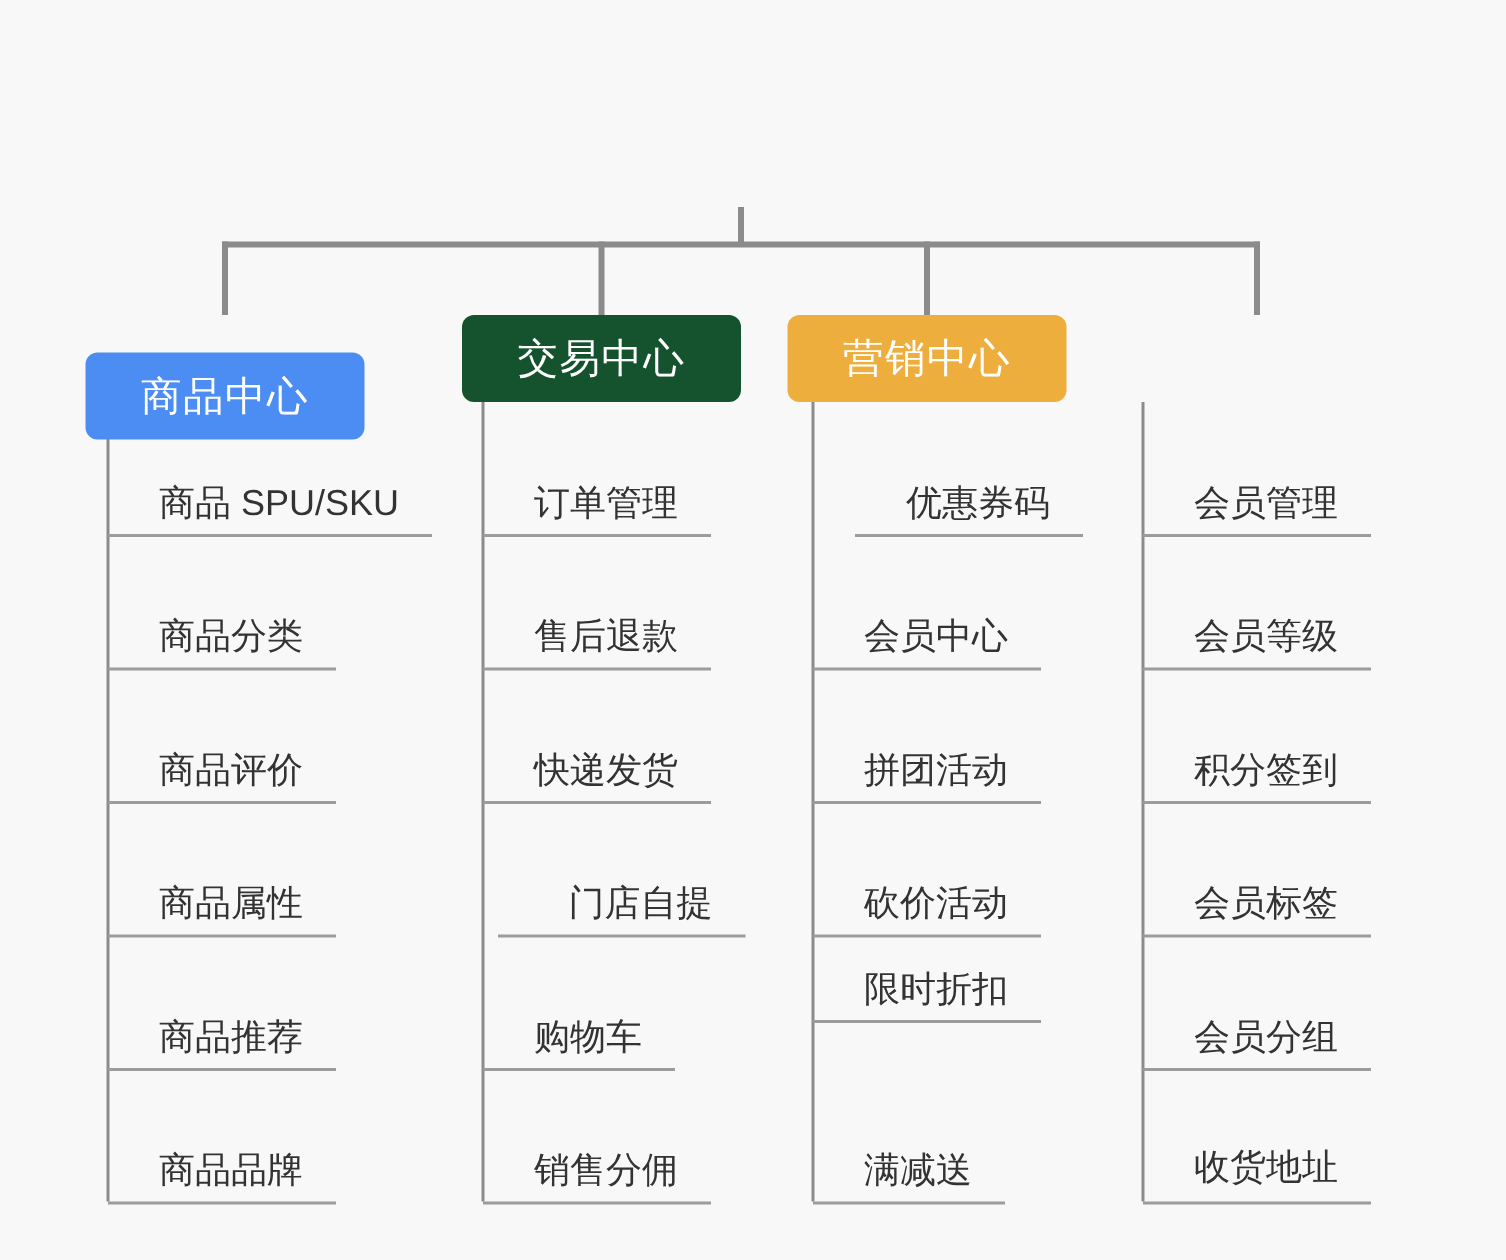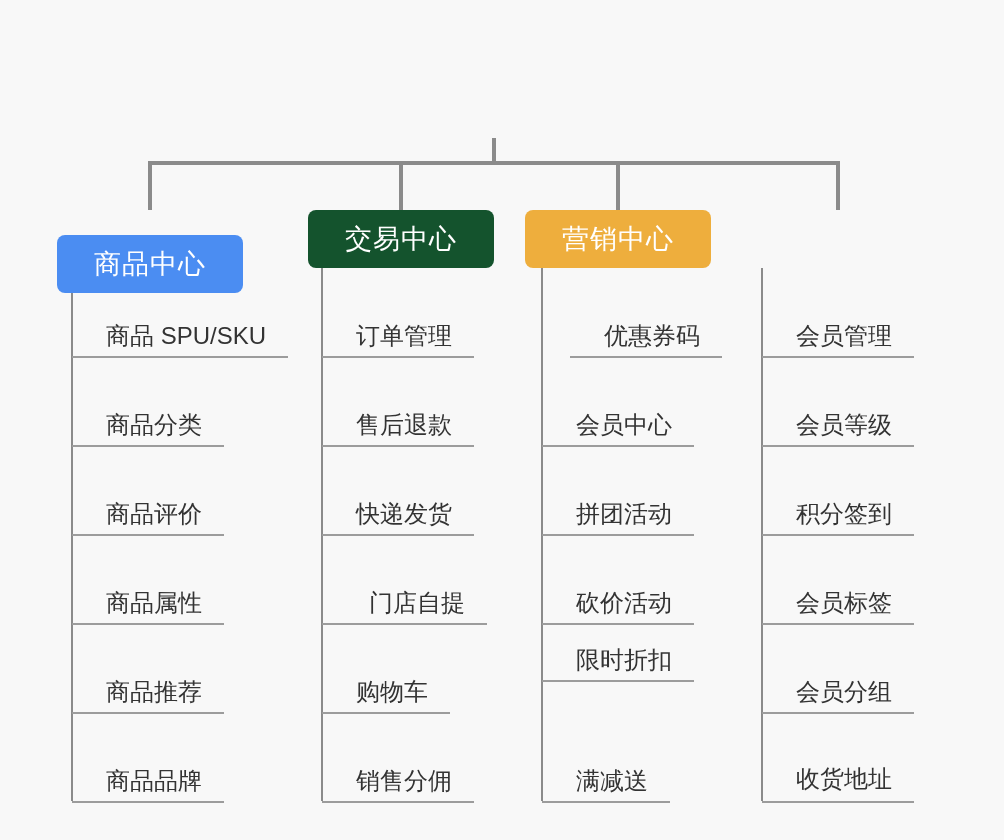--- a/index.html
+++ b/index.html
@@ -103,7 +103,7 @@
       <div class="item" style="left: 322px; top: 323px;">订单管理</div>
       <div class="item" style="left: 322px; top: 412px;">售后退款</div>
       <div class="item" style="left: 322px; top: 501px;">快递发货</div>
-      <div class="item" style="left: 322px; top: 590px; padding-left: 47px;">门店自提</div>
+      <div class="item" style="left: 332px; top: 590px; padding-left: 47px;">门店自提</div>
       <div class="item" style="left: 322px; top: 679px;">购物车</div>
       <div class="item" style="left: 322px; top: 768px;">销售分佣</div>
       <div class="item" style="left: 542px; top: 323px; margin-left: 28px;">优惠券码</div>

